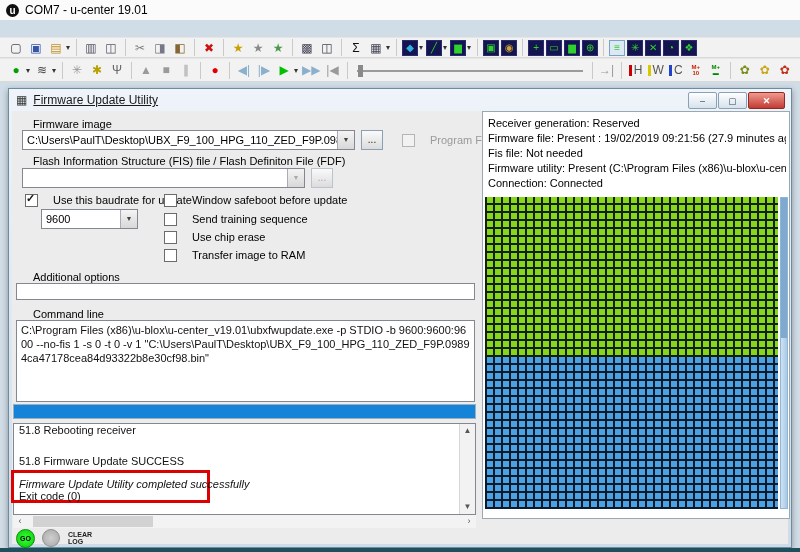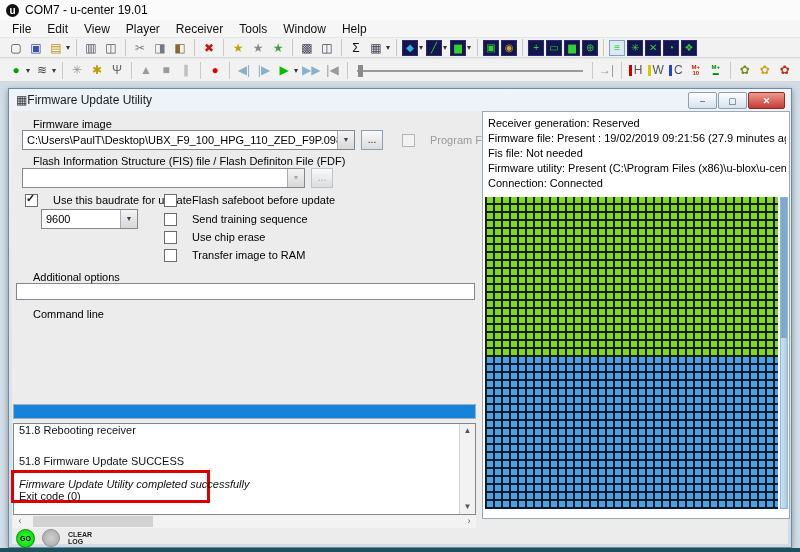--- a/index.html
+++ b/index.html
@@ -77,16 +77,6 @@
     <div class="apptitle">COM7 - u-center 19.01</div>
   </div>
 
-  <div class="menubar" id="menubar">
-      <span class="menuitem">File</span>
-      <span class="menuitem">Edit</span>
-      <span class="menuitem">View</span>
-      <span class="menuitem">Player</span>
-      <span class="menuitem">Receiver</span>
-      <span class="menuitem">Tools</span>
-      <span class="menuitem">Window</span>
-      <span class="menuitem">Help</span>
-    </div>
 
   <div class="toolbar" id="toolbar1">
       <span class="tbtn">

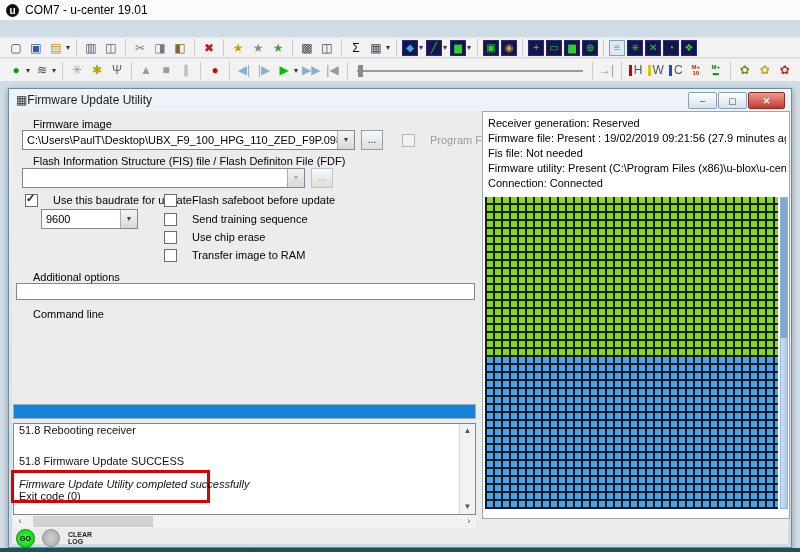--- a/index.html
+++ b/index.html
@@ -27,7 +27,7 @@
   
   .dialog{position:absolute;left:8px;top:88px;width:784px;height:460px;background:linear-gradient(#eef4f9,#cfdce8);border:1px solid #6e8ca0;box-shadow:0 2px 6px rgba(0,0,0,.35);box-sizing:border-box;}
   .dlg-titlebar{position:absolute;left:0;top:0;right:0;height:22px;display:flex;align-items:center;padding-left:7px;}
-  .dlg-title{font-size:12px;color:#1a1a1a;margin-left:0;}
+  .dlg-title{font-size:12px;color:#1a1a1a;margin-left:6px;text-decoration:underline;}
   .chipicon{font-size:12px;color:#333;}
   .winbtns{position:absolute;right:6px;top:3px;display:flex;}
   .wbtn{width:27px;height:15px;border:1px solid #8ba0b4;border-radius:2px;background:linear-gradient(#fdfeff,#d7e2ec);font-size:9px;color:#345;display:flex;align-items:center;justify-content:center;margin-left:1px;}

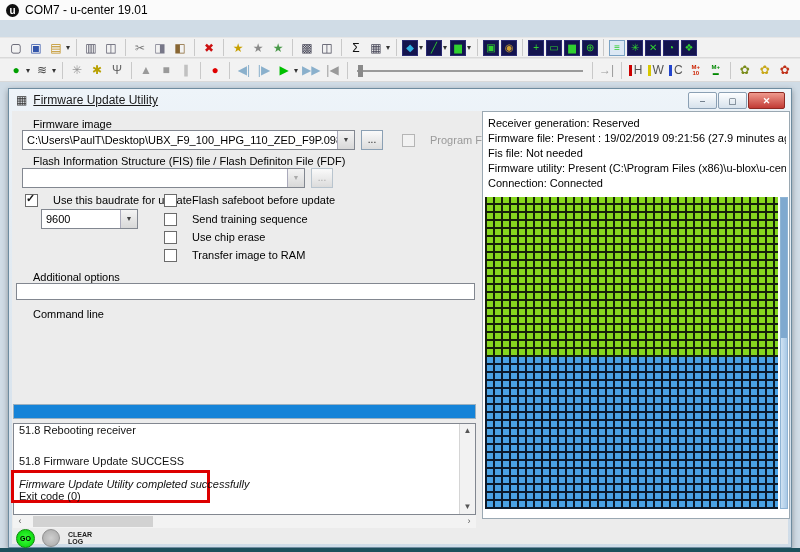--- a/index.html
+++ b/index.html
@@ -312,7 +312,7 @@
       </div>
 
       <span class="cb" style="left:152px;top:83px;"></span>
-      <div class="lbl" style="left:169px;top:83px;">Flash safeboot before update</div>
+      <div class="lbl" style="left:169px;top:83px;">Window safeboot before update</div>
       <span class="cb" style="left:152px;top:102px;"></span>
       <div class="lbl" style="left:169px;top:102px;">Send training sequence</div>
       <span class="cb" style="left:152px;top:120px;"></span>

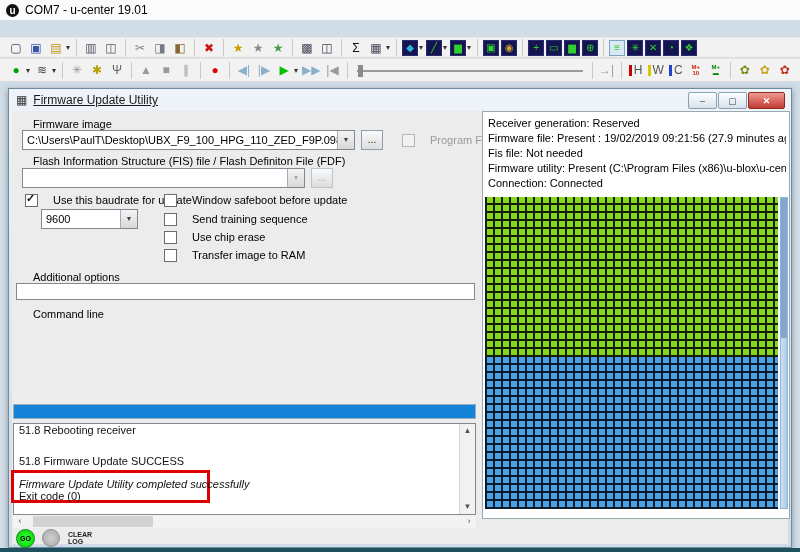--- a/index.html
+++ b/index.html
@@ -324,6 +324,7 @@
       <div class="textinput" style="left:4px;top:172px;width:459px;height:17px;"></div>
 
       <div class="lbl" style="left:10px;top:197px;">Command line</div>
+      <div class="cmdbox" style="left:4px;top:209px;width:459px;height:82px;">C:\Program Files (x86)\u-blox\u-center_v19.01\ubxfwupdate.exe -p STDIO -b 9600:9600:9600 --no-fis 1 -s 0 -t 0 -v 1 "C:\Users\PaulT\Desktop\UBX_F9_100_HPG_110_ZED_F9P.09894ca47178cea84d93322b8e30cf98.bin"</div>
 
       <div class="progress" style="left:1px;top:293px;width:463px;">
         <div class="fill" id="progressfill" style="width: 100%; background: rgb(20, 131, 216);"></div>

